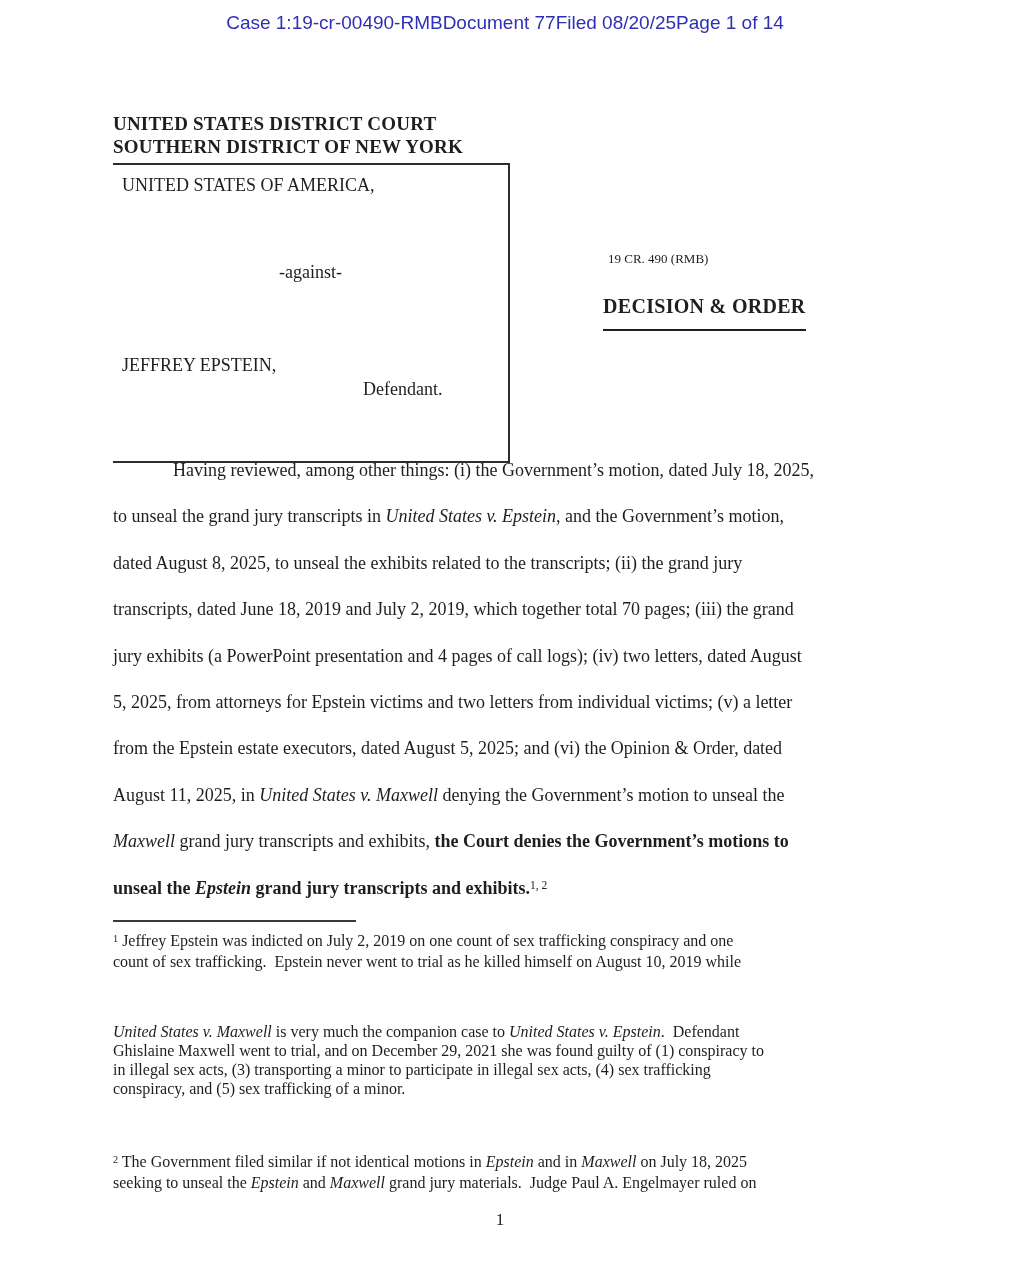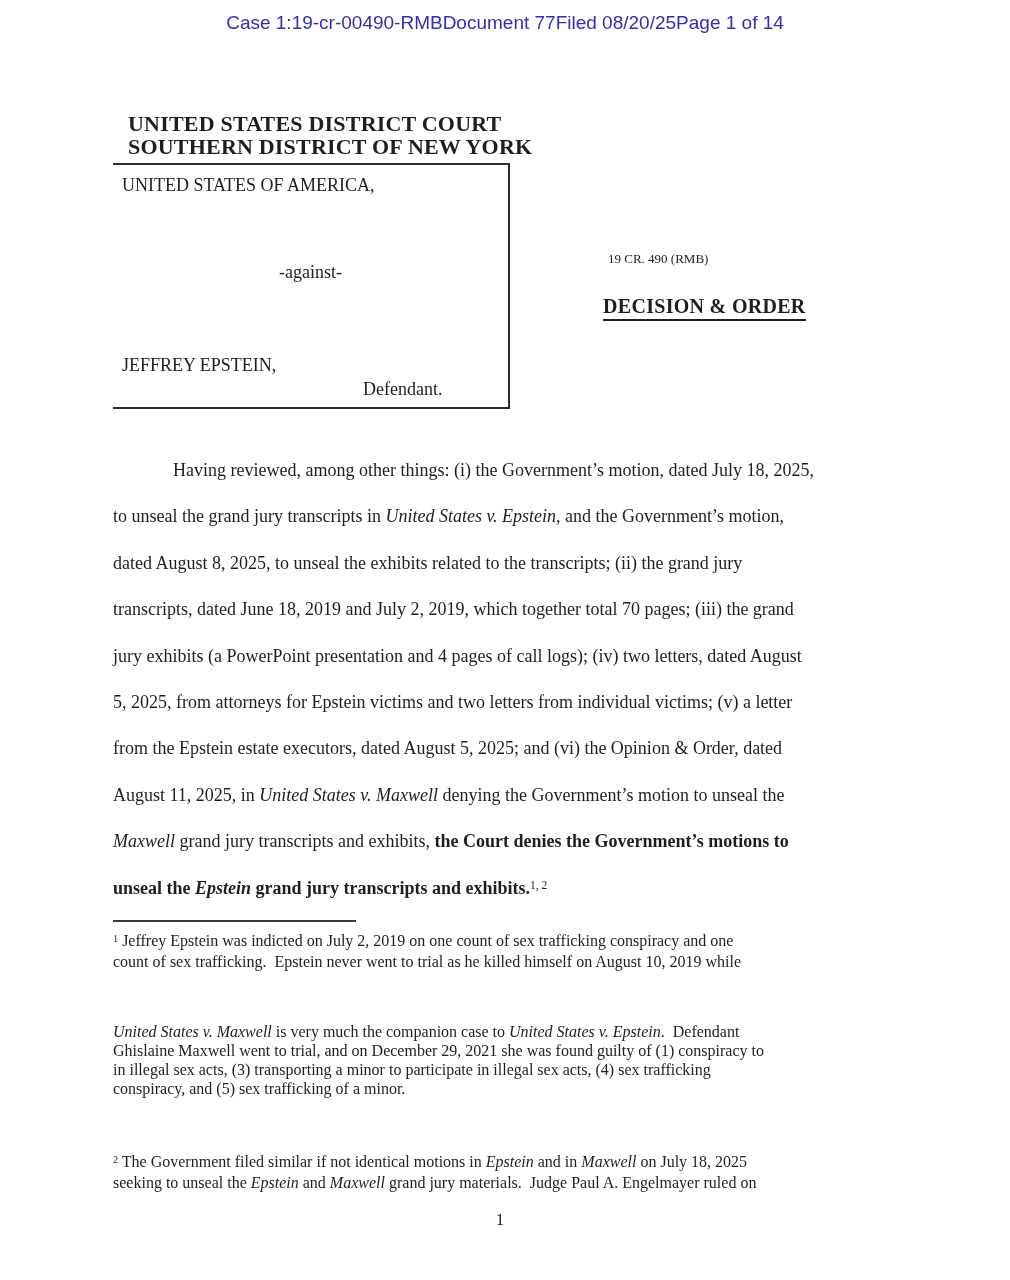--- a/index.html
+++ b/index.html
@@ -27,8 +27,8 @@
   }
   
   .court{
-    position:absolute;top:112px;left:128px;
-    font-weight:bold;font-size:22px;line-height:23px;
+    position:absolute;top:112px;left:113px;
+    font-weight:bold;font-size:19px;line-height:23px;
     letter-spacing:0.2px;
   }
   

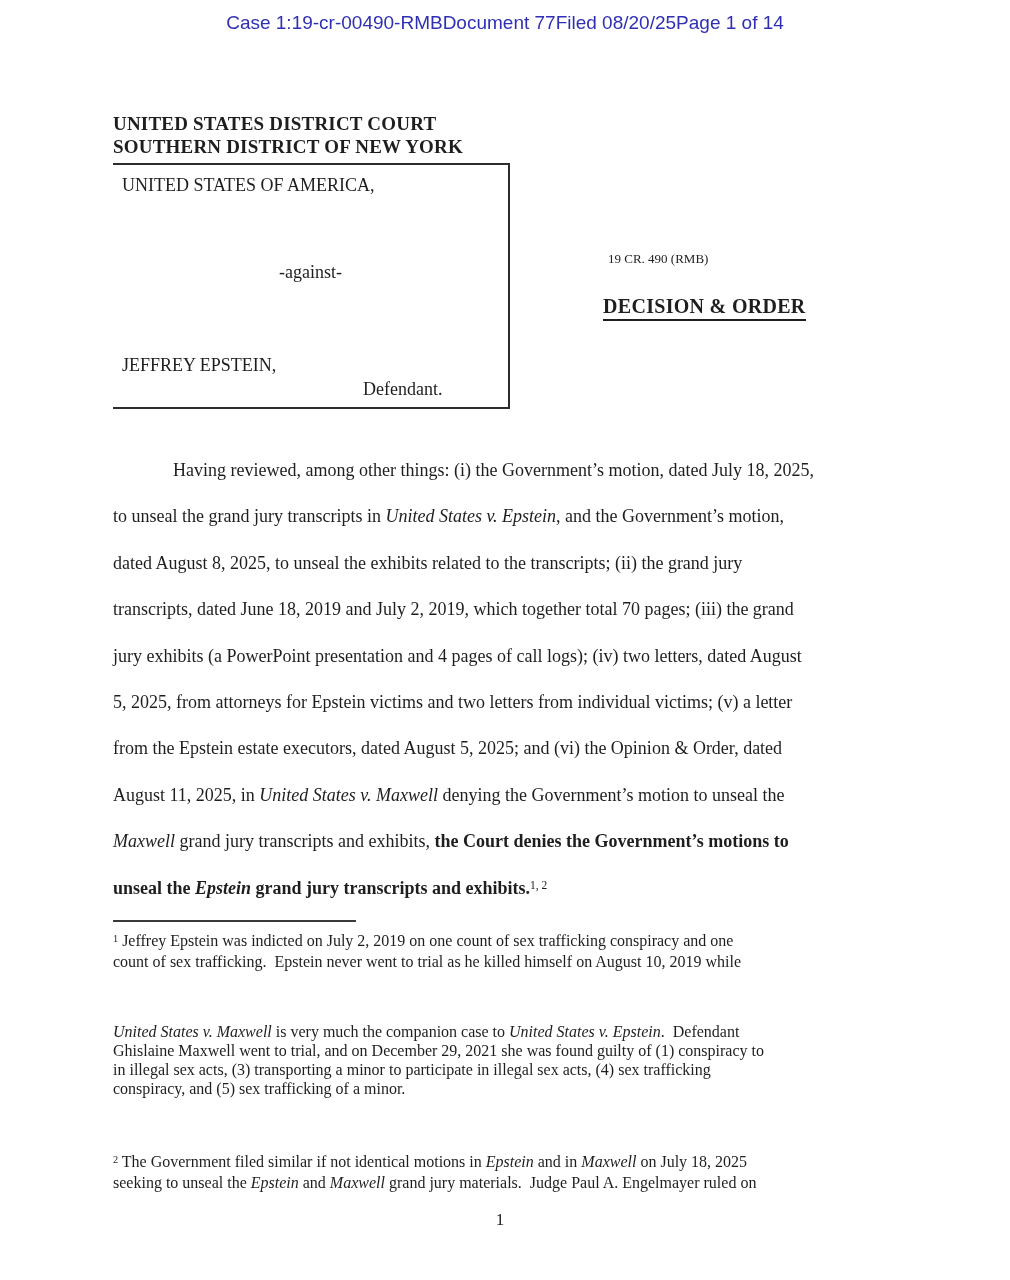--- a/index.html
+++ b/index.html
@@ -34,7 +34,7 @@
   
   .caption-box{
     position:absolute;top:163px;left:113px;
-    width:397px;height:246px;
+    width:397px;height:300px;
     border-top:2px solid var(--rule);
     border-right:2px solid var(--rule);
     border-bottom:2px solid var(--rule);

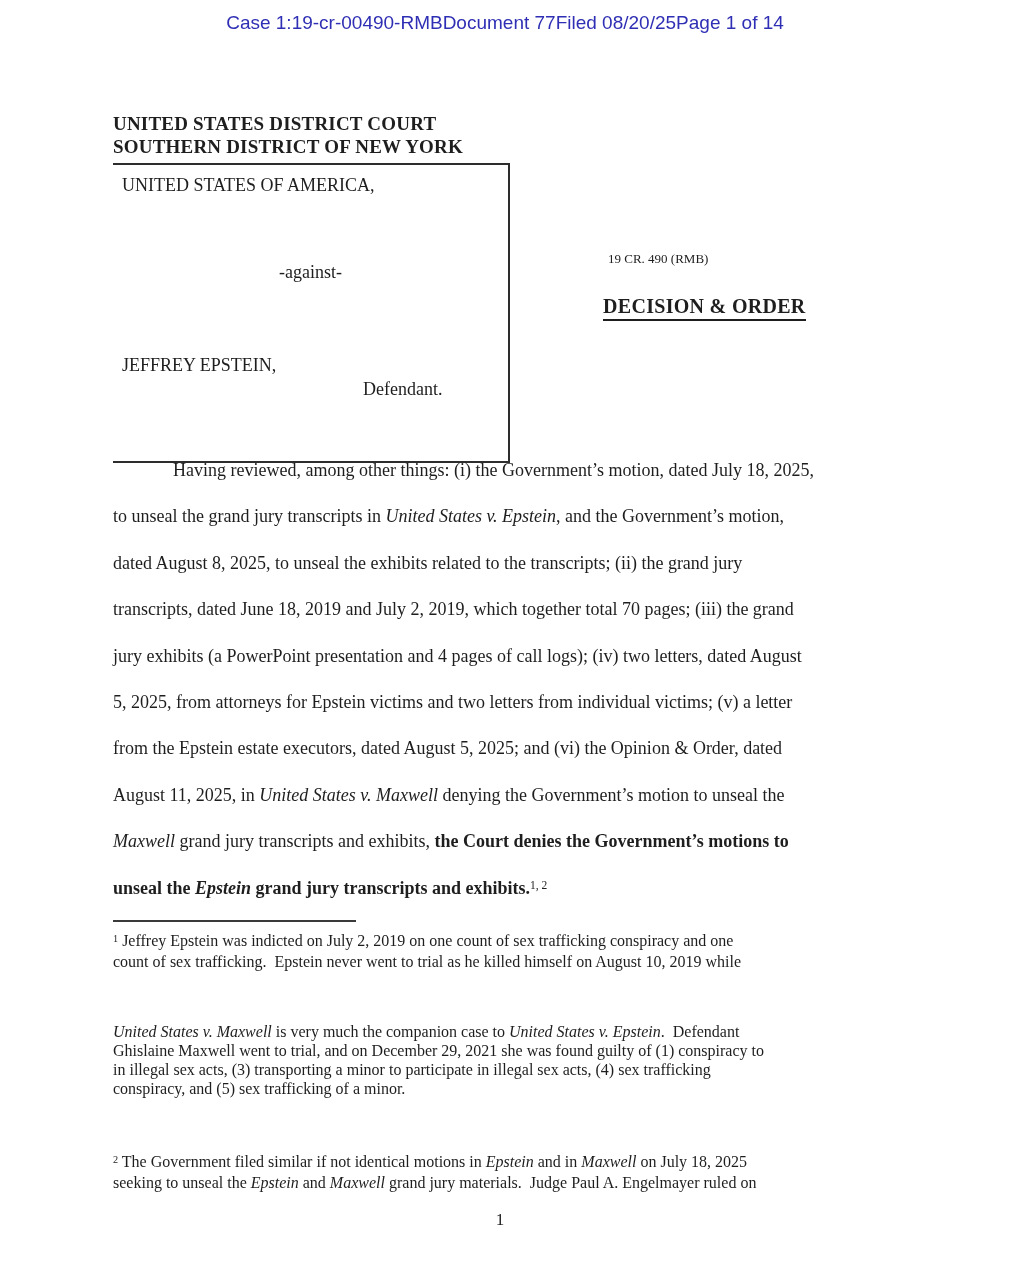--- a/index.html
+++ b/index.html
@@ -47,7 +47,7 @@
   .ordertitle{
     position:absolute;top:295px;left:603px;
     font-size:20px;font-weight:bold;letter-spacing:0.3px;
-    border-bottom:2.5px solid var(--ink);padding-bottom:1px;
+    border-bottom:2.5px solid var(--ink);padding-bottom:11px;
   }
   
   .body-text{

